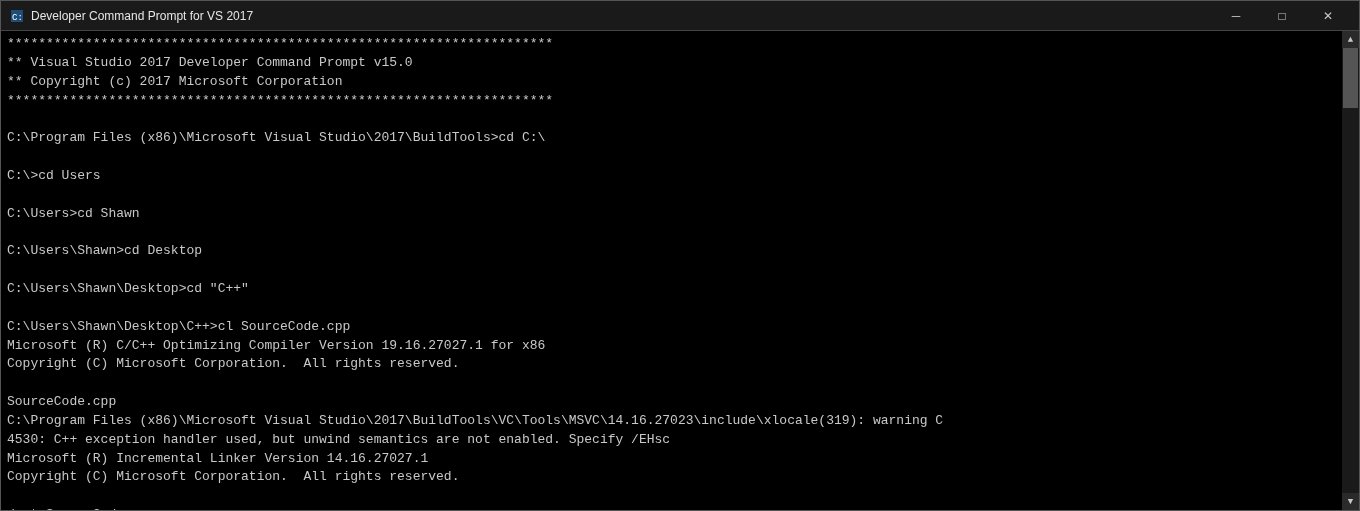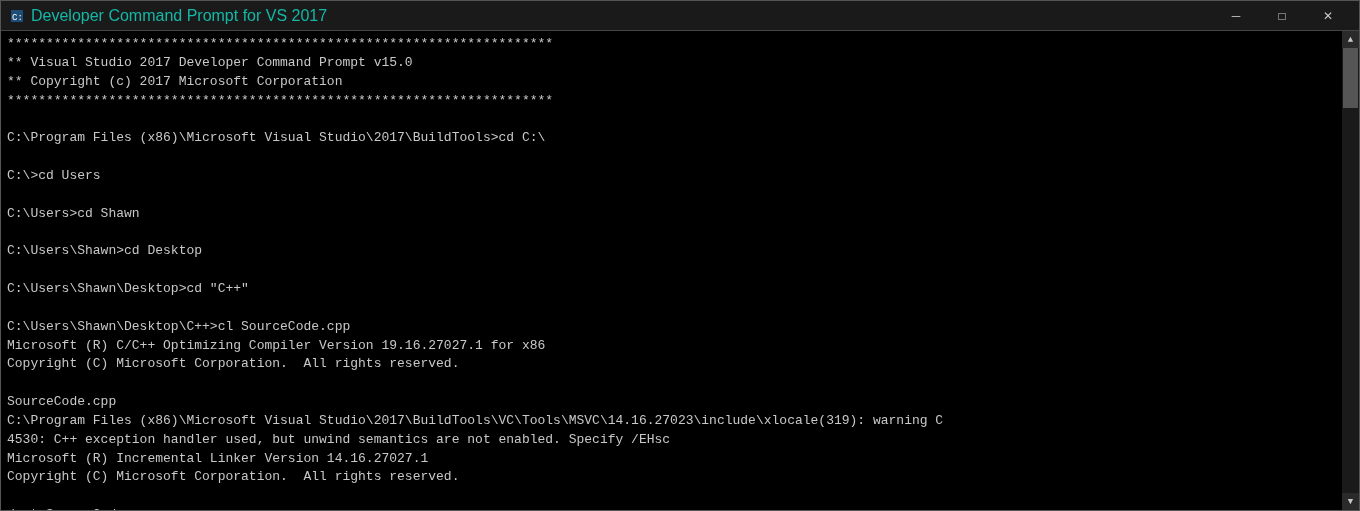--- a/index.html
+++ b/index.html
@@ -55,9 +55,9 @@
     }
 
     .title-bar-title {
-      color: #14b8a6;
+      color: #e5e5e5;
       font-family: 'Segoe UI', Arial, sans-serif;
-      font-size: 16px;
+      font-size: 12px;
     }
 
     .title-bar-controls {

